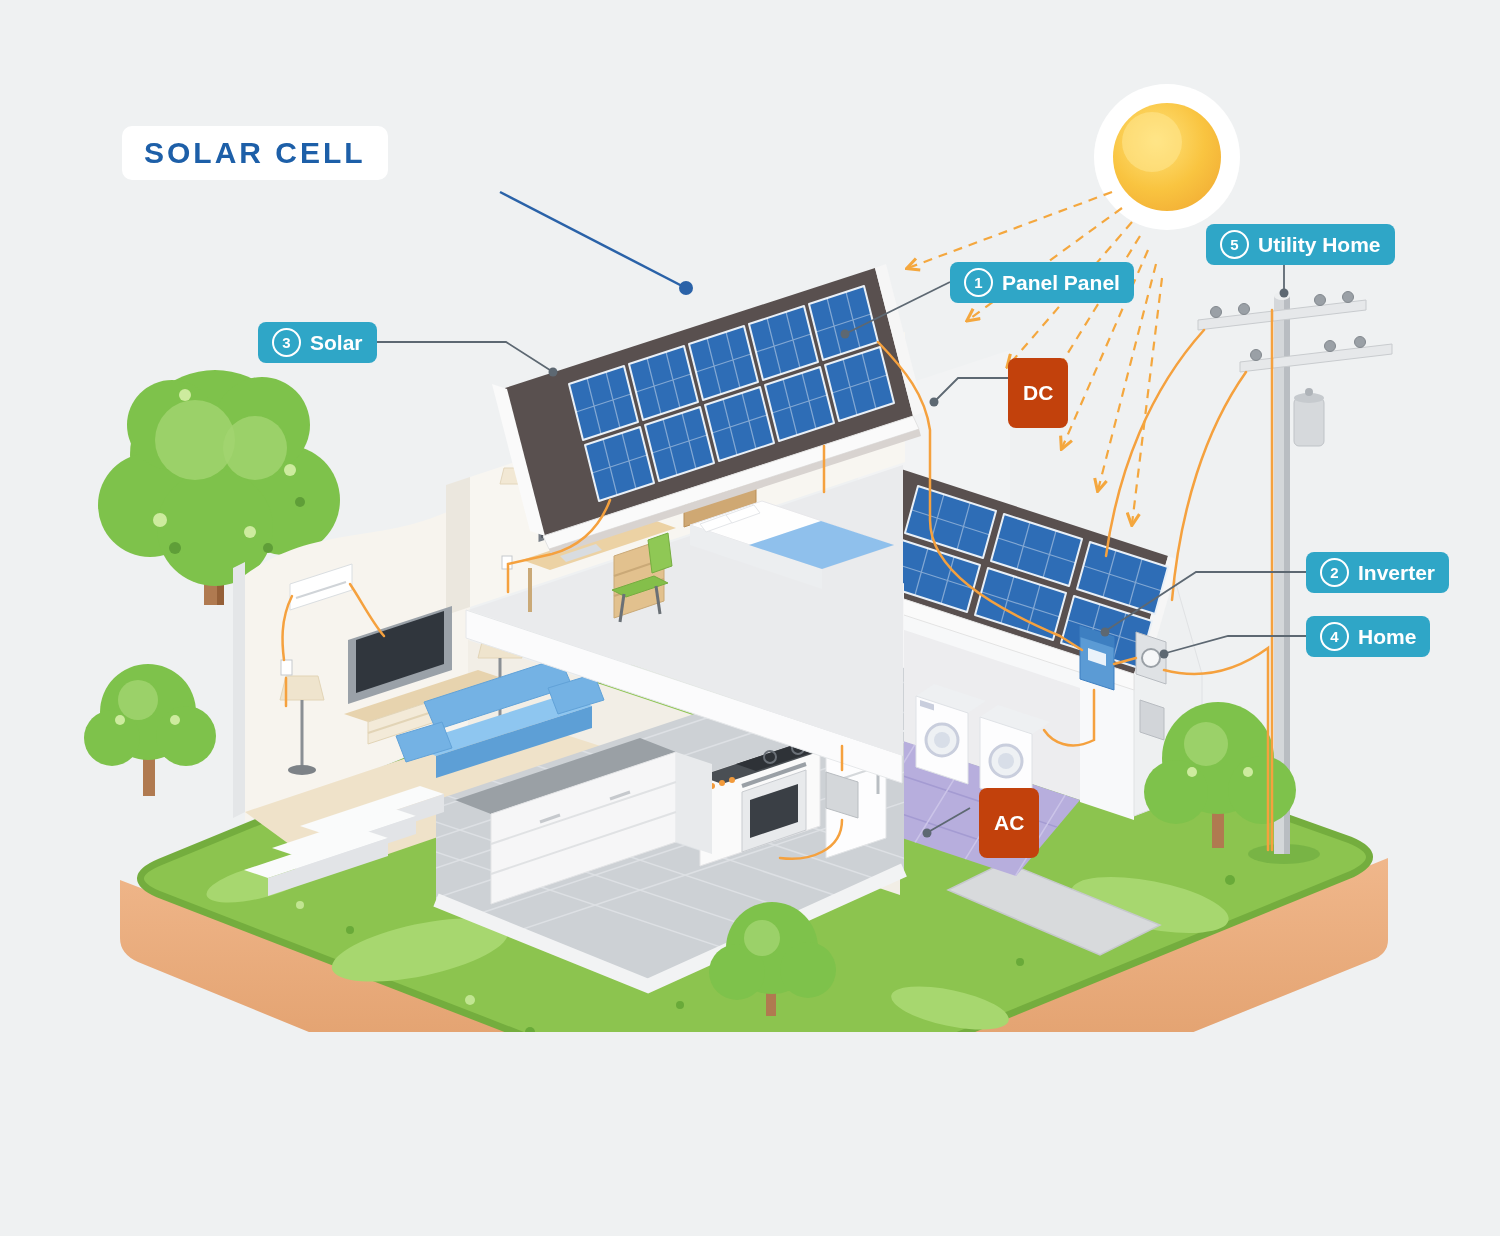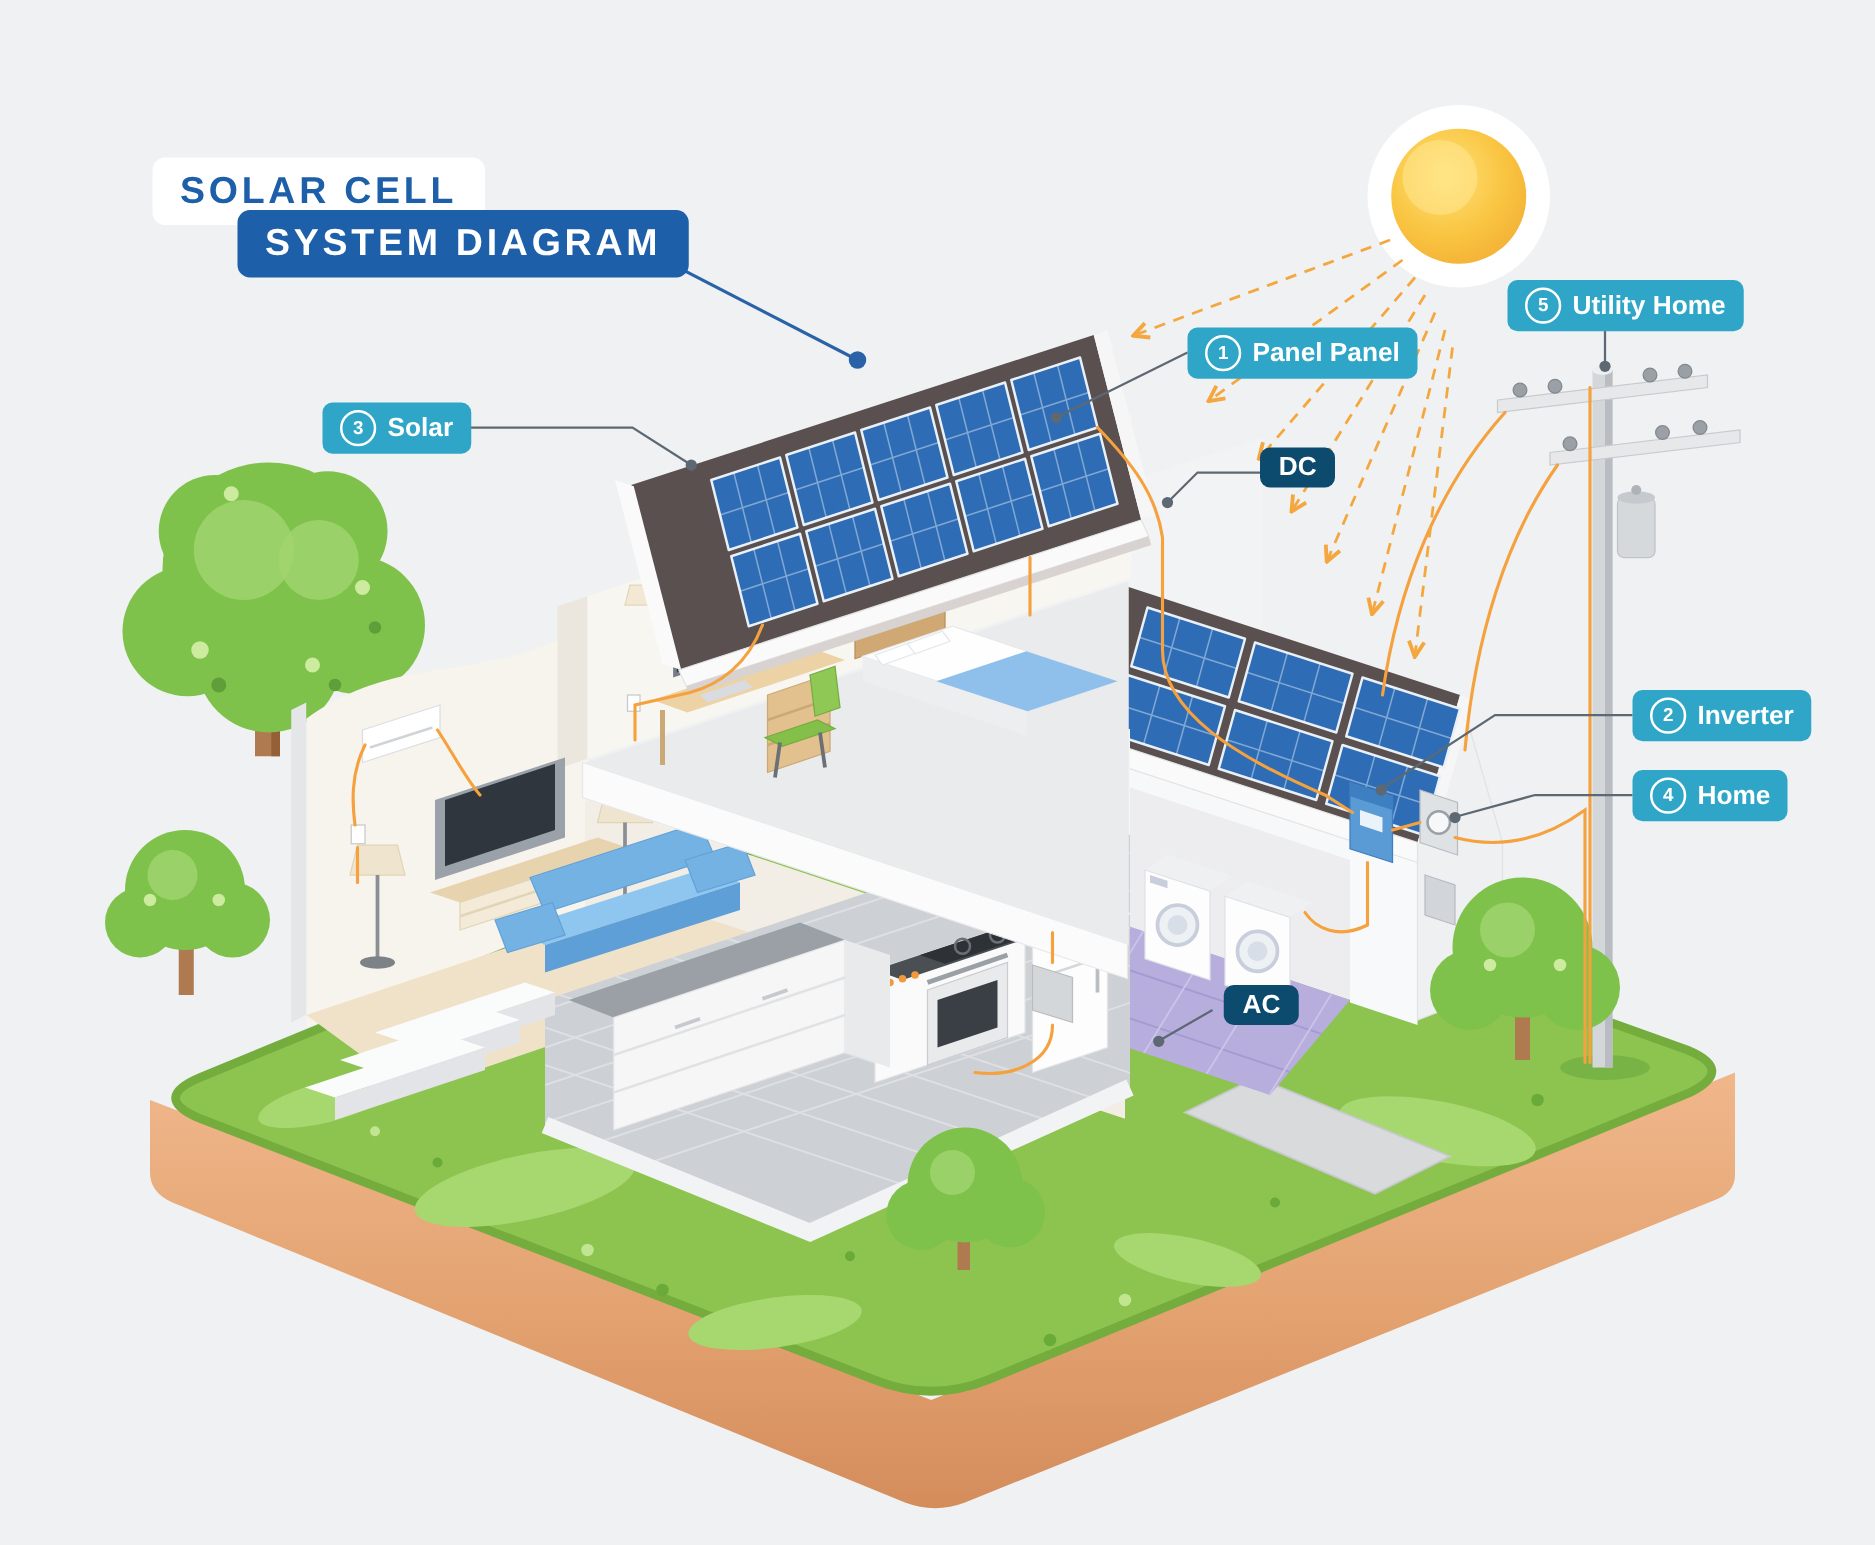--- a/index.html
+++ b/index.html
@@ -3,7 +3,7 @@
 <meta charset="utf-8">
 <style>
   html,body{margin:0;padding:0;background:#eff1f2;}
-  #stage{position:relative;width:1500px;height:1236px;background:#eff1f2;overflow:hidden;
+  #stage{position:relative;width:1500px;height:1032px;background:#eff1f2;overflow:hidden;
          font-family:"Liberation Sans",sans-serif;}
   #scene{position:absolute;left:0;top:0;}
   .pill{position:absolute;display:flex;align-items:center;gap:9px;background:#2fa6c7;color:#fff;

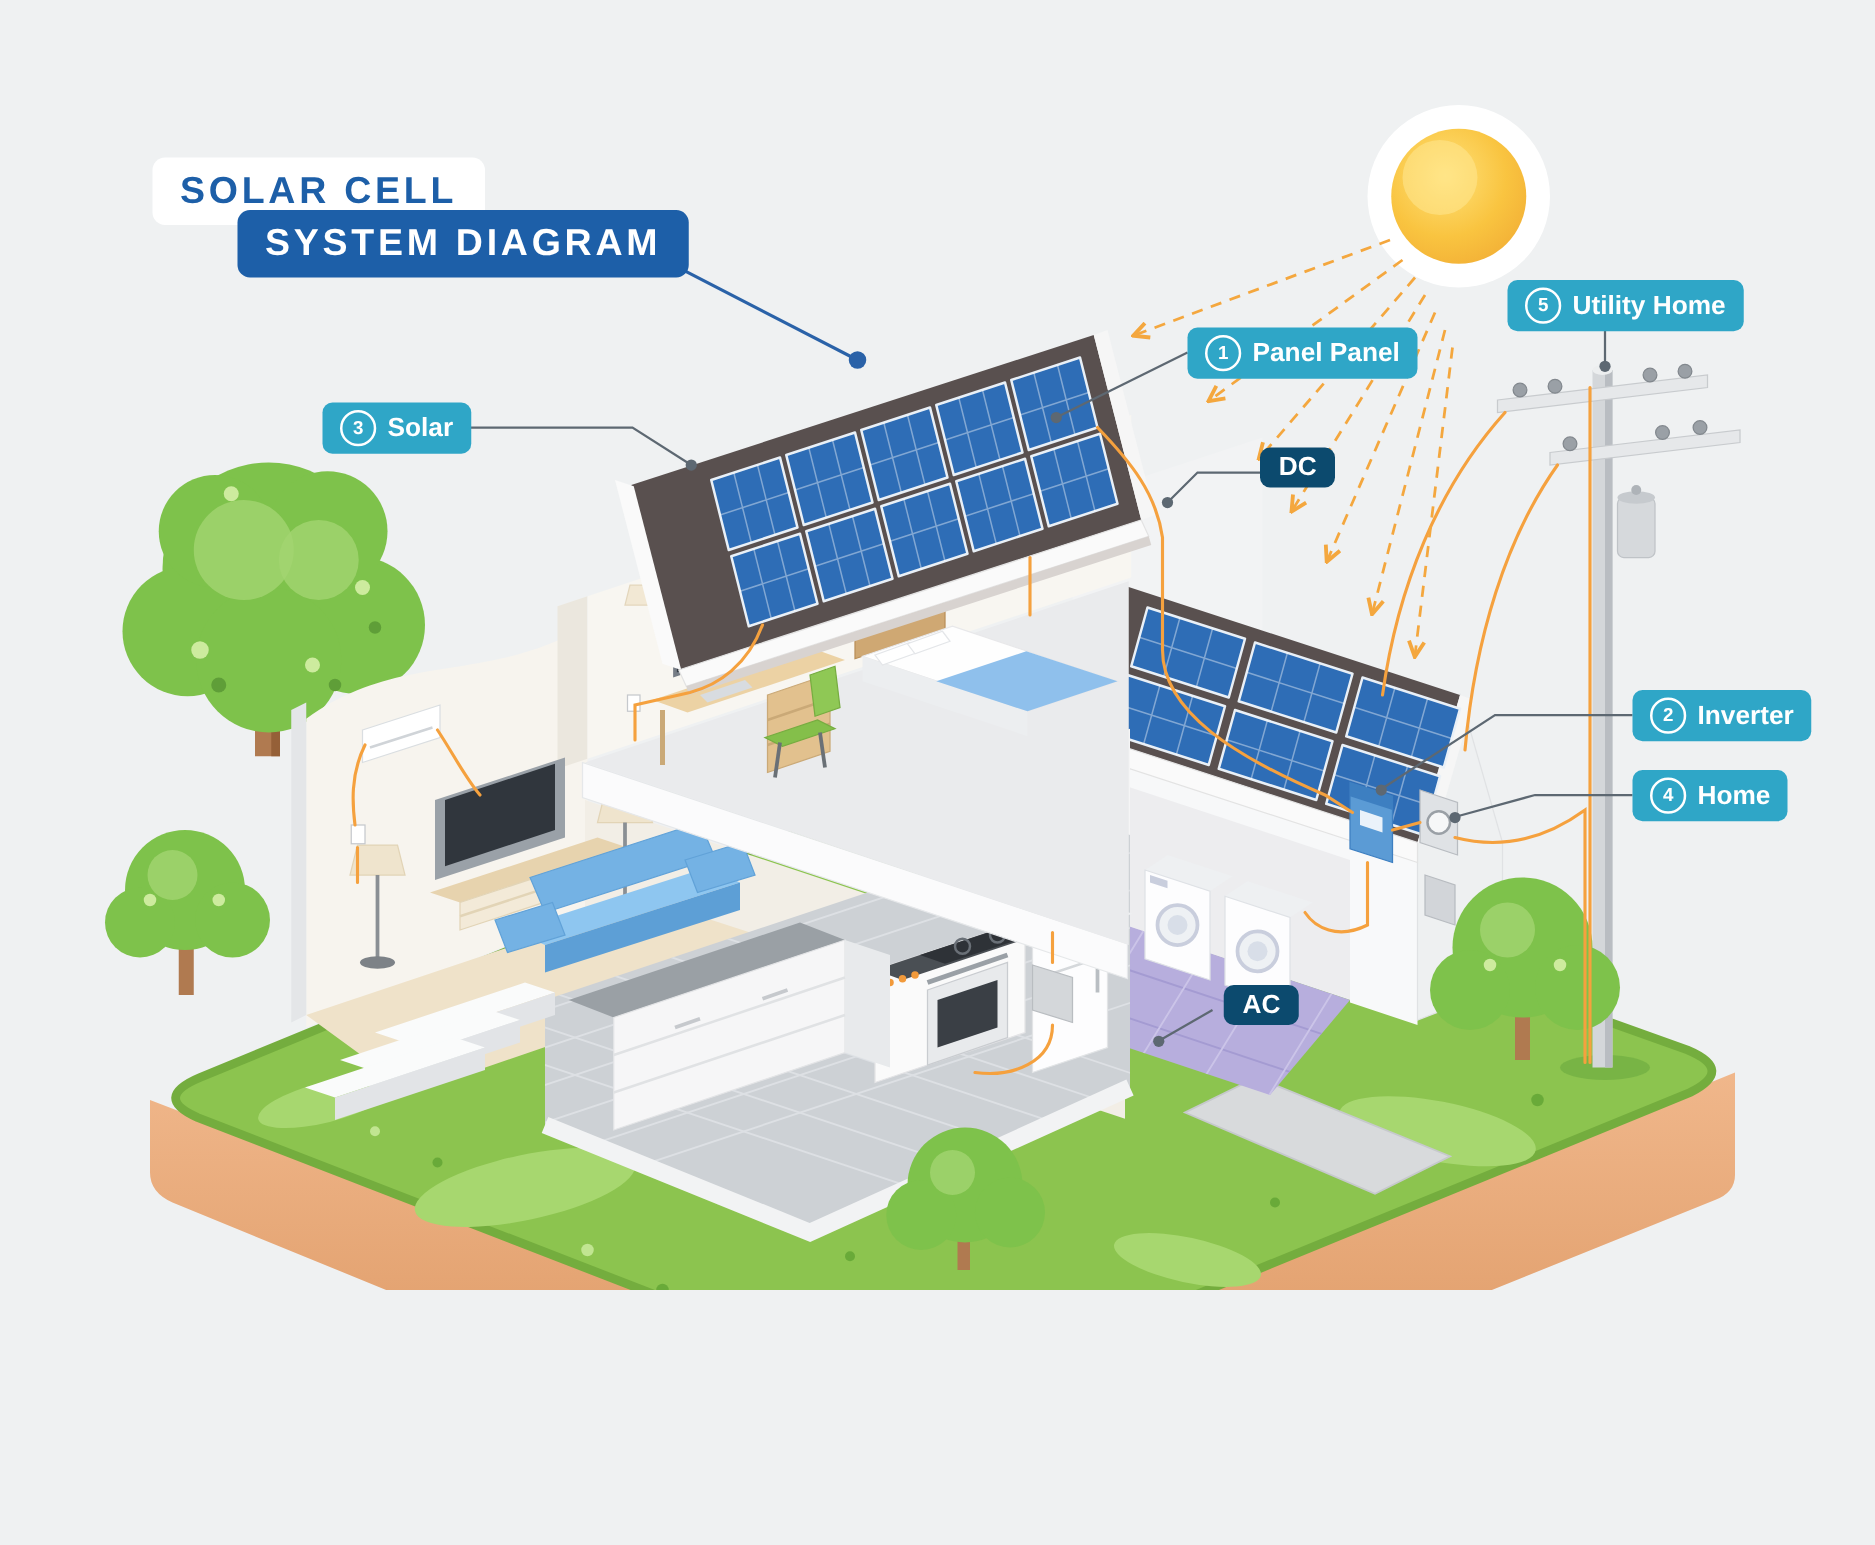--- a/index.html
+++ b/index.html
@@ -437,7 +437,6 @@
 </svg>
 
 <div class="t1" style="left:122px;top:126px;">SOLAR CELL</div>
-<div class="t2" style="left:190px;top:168px;">SYSTEM DIAGRAM</div>
 
 <div class="pill" style="left:950px;top:262px;">
   <span class="num">1</span>

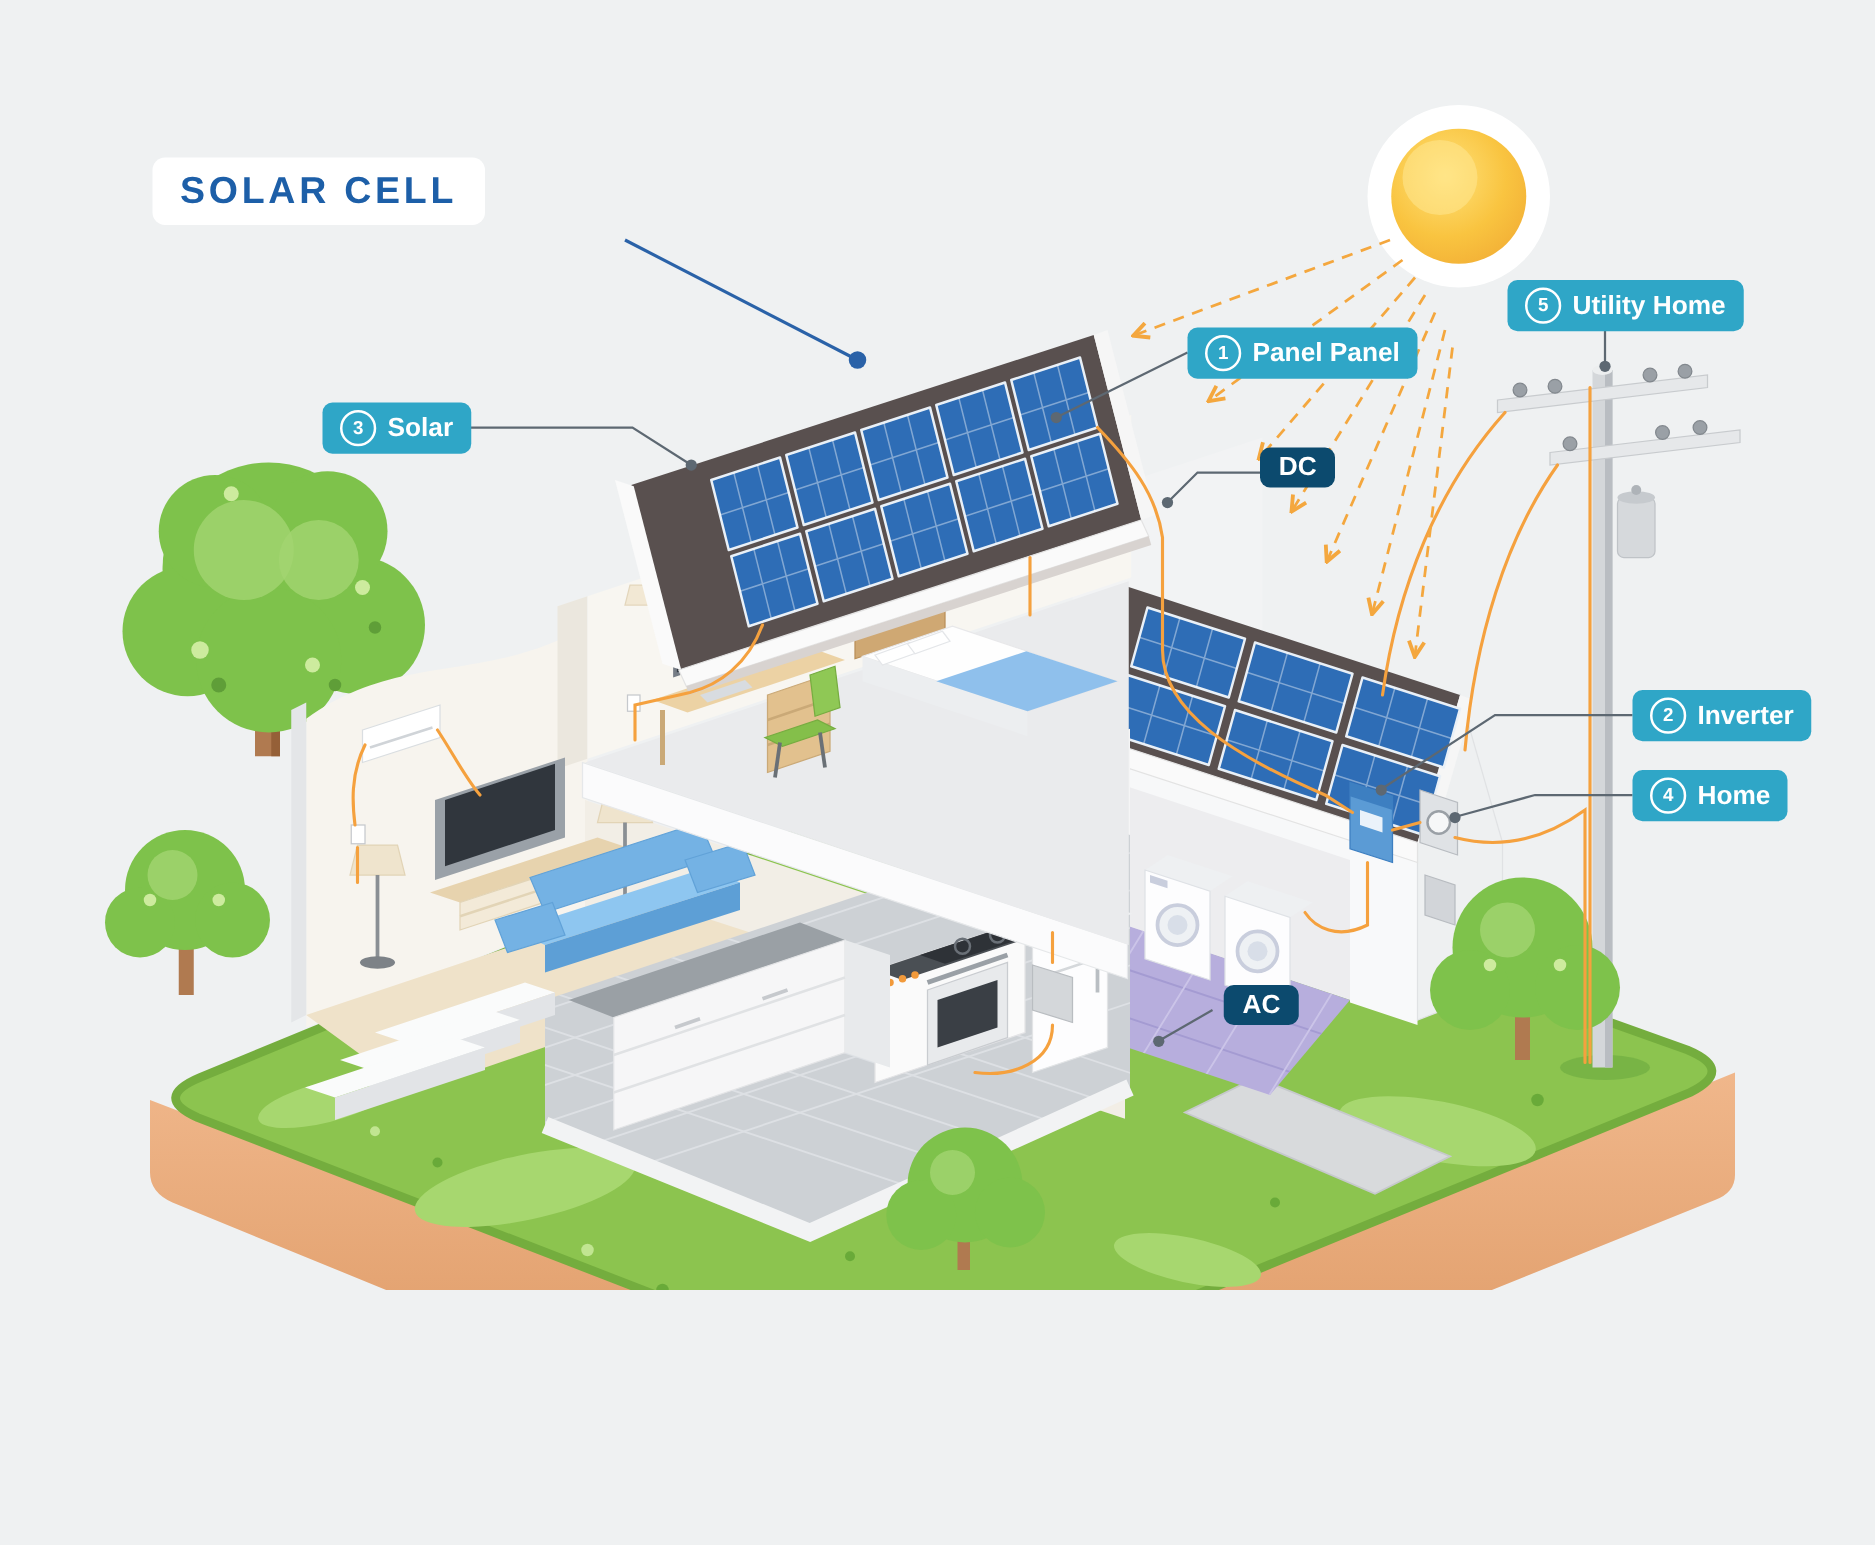--- a/index.html
+++ b/index.html
@@ -10,7 +10,7 @@
         font-weight:bold;font-size:21px;padding:6px 14px;border-radius:8px;white-space:nowrap;}
   .pill .num{width:25px;height:25px;border:2px solid #fff;border-radius:50%;display:flex;
         align-items:center;justify-content:center;font-size:15px;font-weight:bold;flex:0 0 auto;}
-  .pill.red{background:#0c4a6e;padding:4px 15px;border-radius:8px;}
+  .pill.red{background:#c2410c;padding:23px 15px;border-radius:8px;}
   .t1,.t2{position:absolute;font-weight:bold;font-size:30px;letter-spacing:3px;
         padding:10px 22px;border-radius:10px;}
   .t1{background:#ffffff;color:#1d5fa8;}

